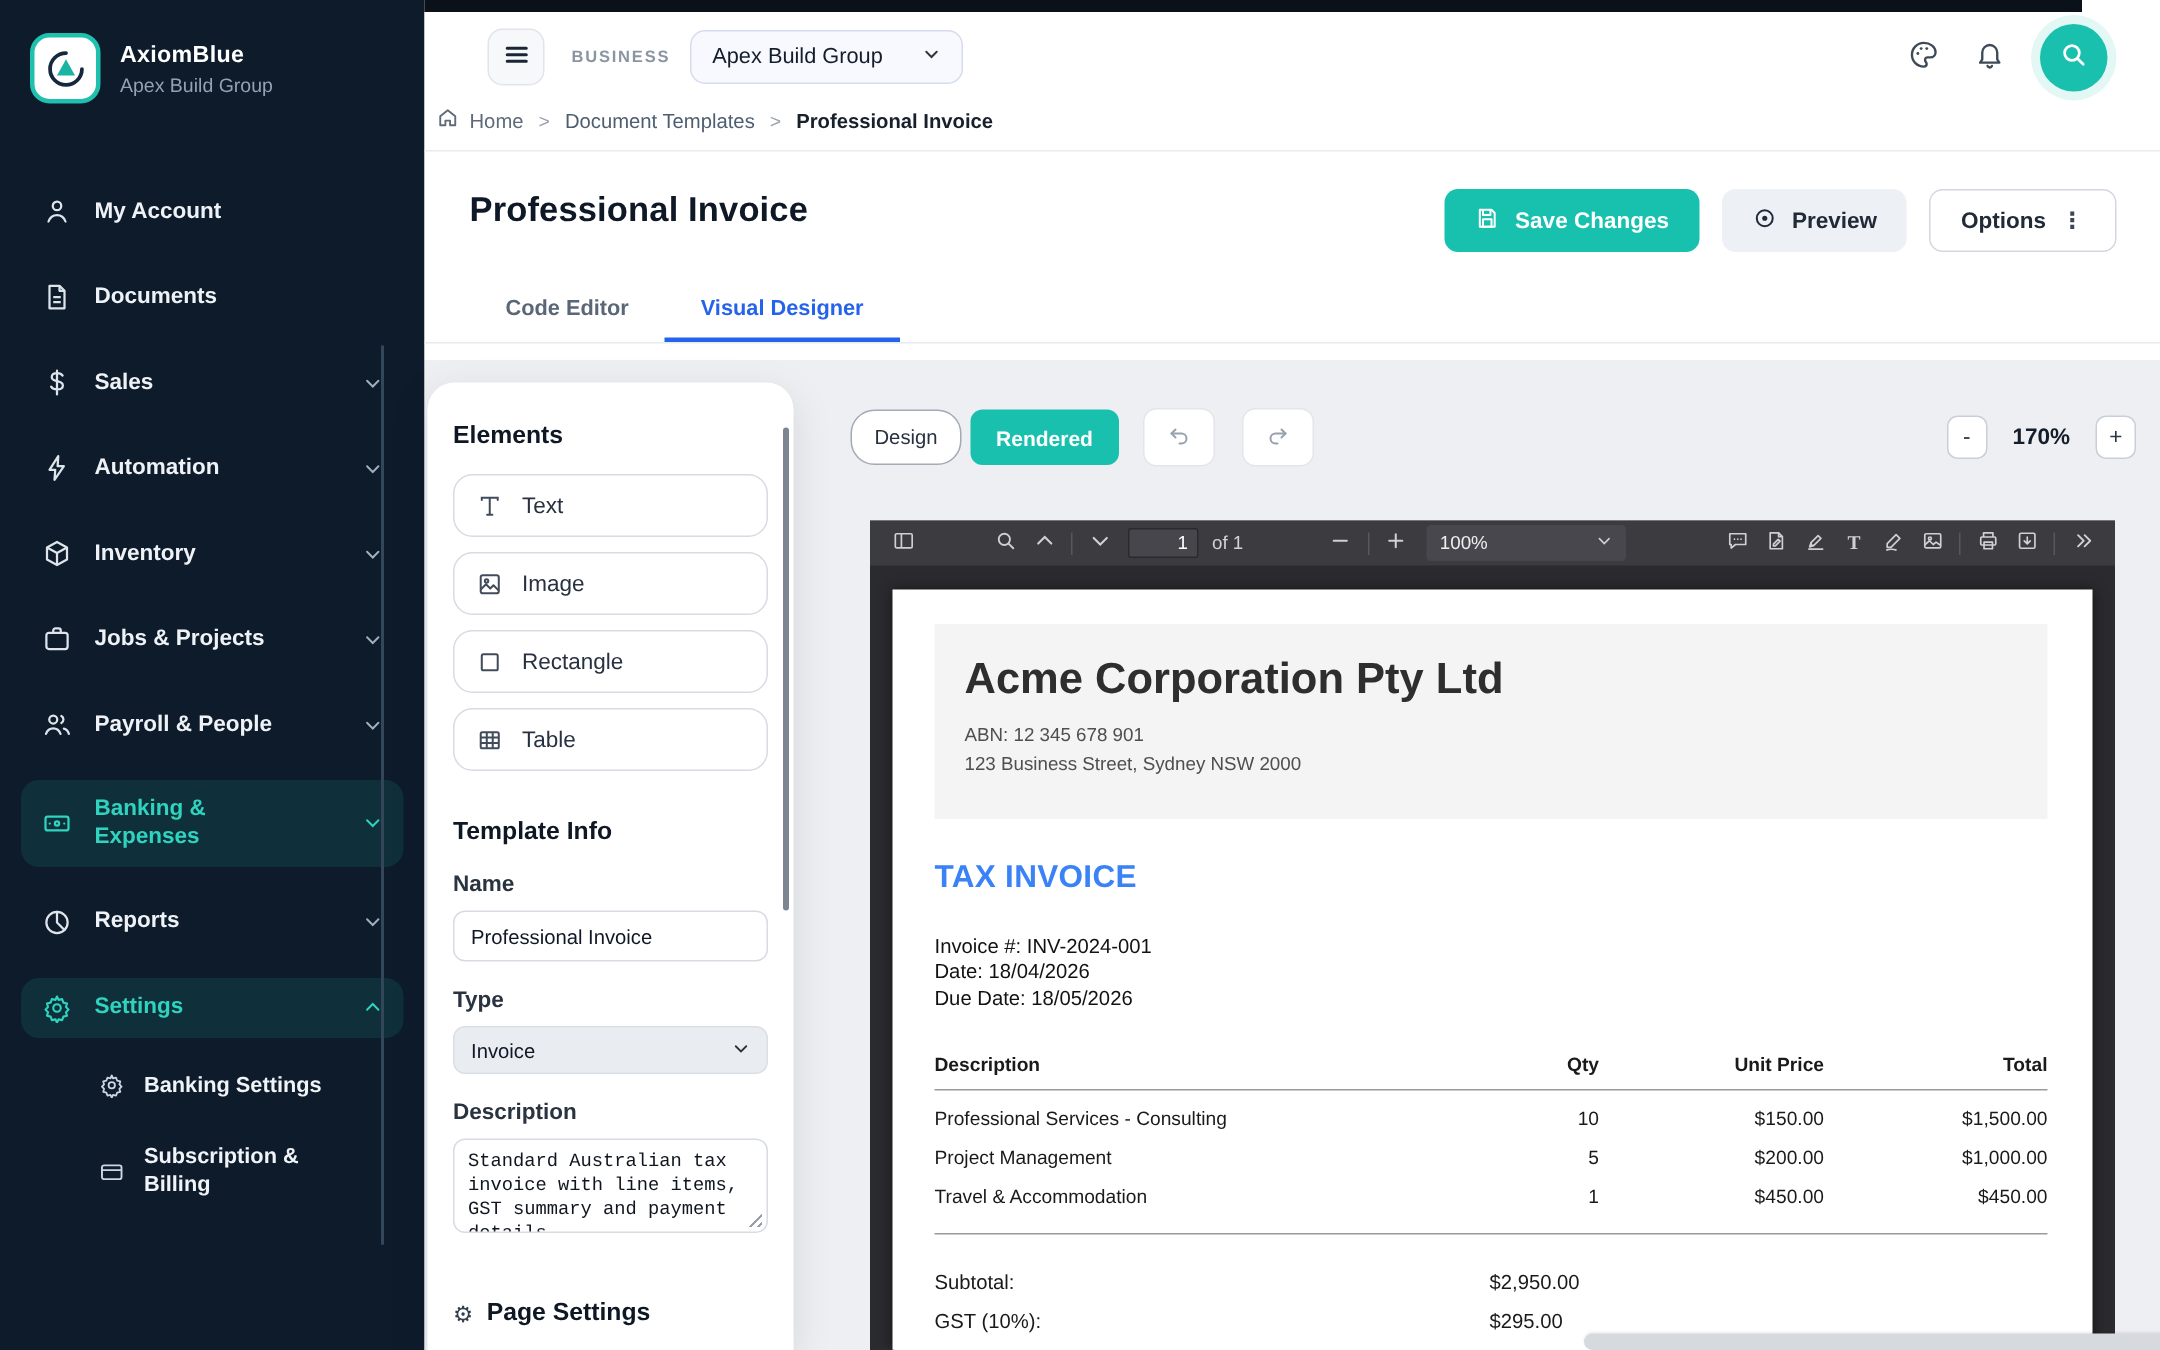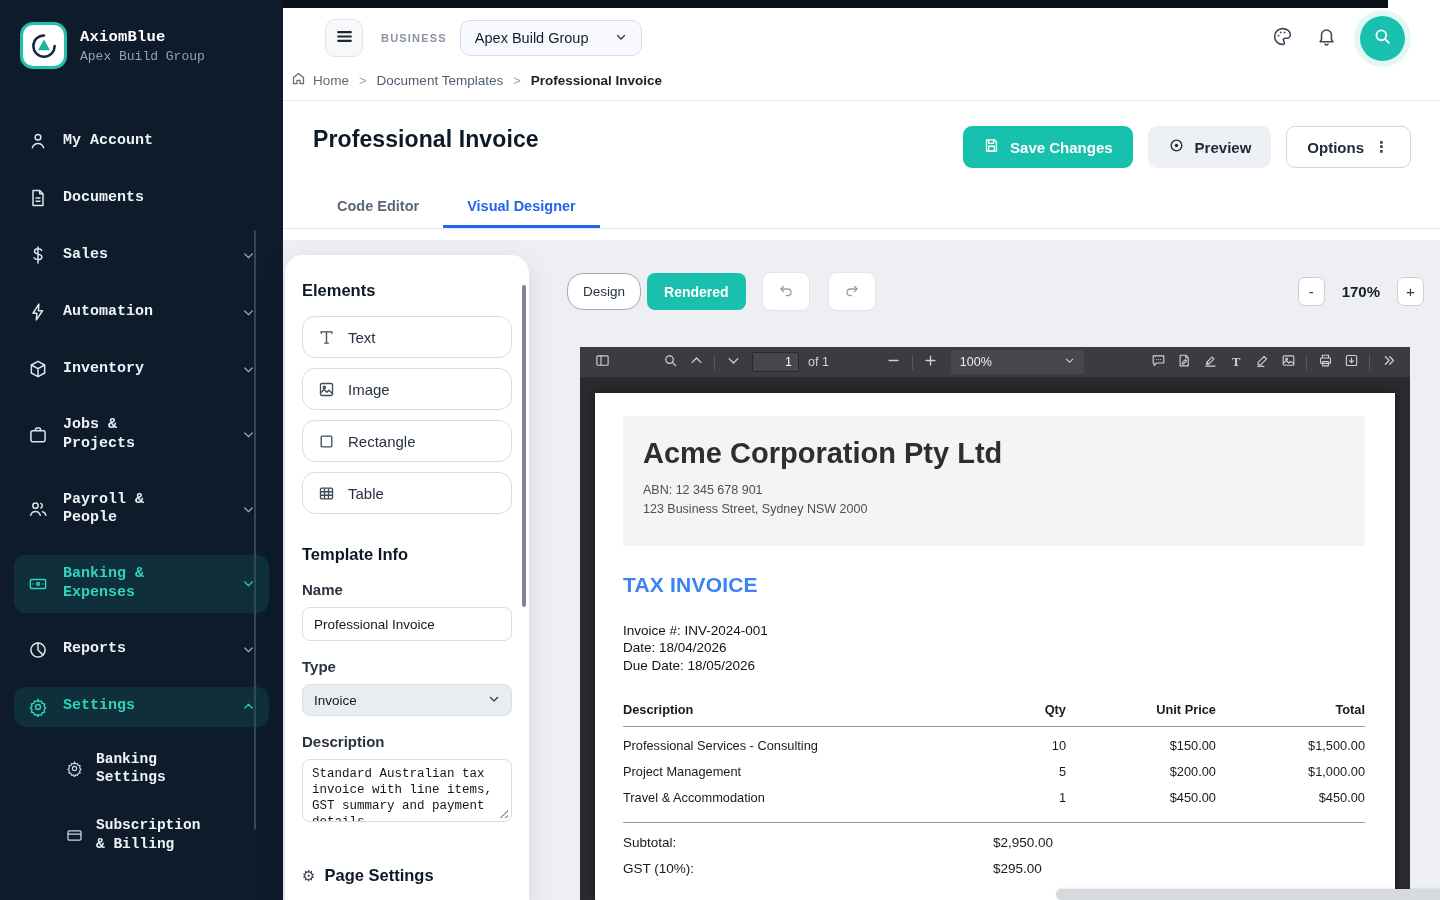--- a/index.html
+++ b/index.html
@@ -8,7 +8,7 @@
   .app { position:relative; width:1440px; height:900px; background:#edeff2; overflow:hidden; }
 
   
-  .sidebar { position:absolute; left:0; top:0; width:283px; height:900px; background:#0d1b2a; color:#fff; overflow:hidden;font-family:Liberation Mono, monospace; }
+  .sidebar { position:absolute; left:0; top:0; width:283px; height:900px; background:#0d1b2a; color:#fff; overflow:hidden; }
   .brand { display:flex; align-items:center; gap:13px; padding:22px 20px; }
   .brand-logo { width:47px; height:47px; border-radius:13px; background:#fff; border:3px solid #1fc0ad; display:grid; place-items:center; flex:none; }
   .brand-logo svg { width:30px; height:30px; }

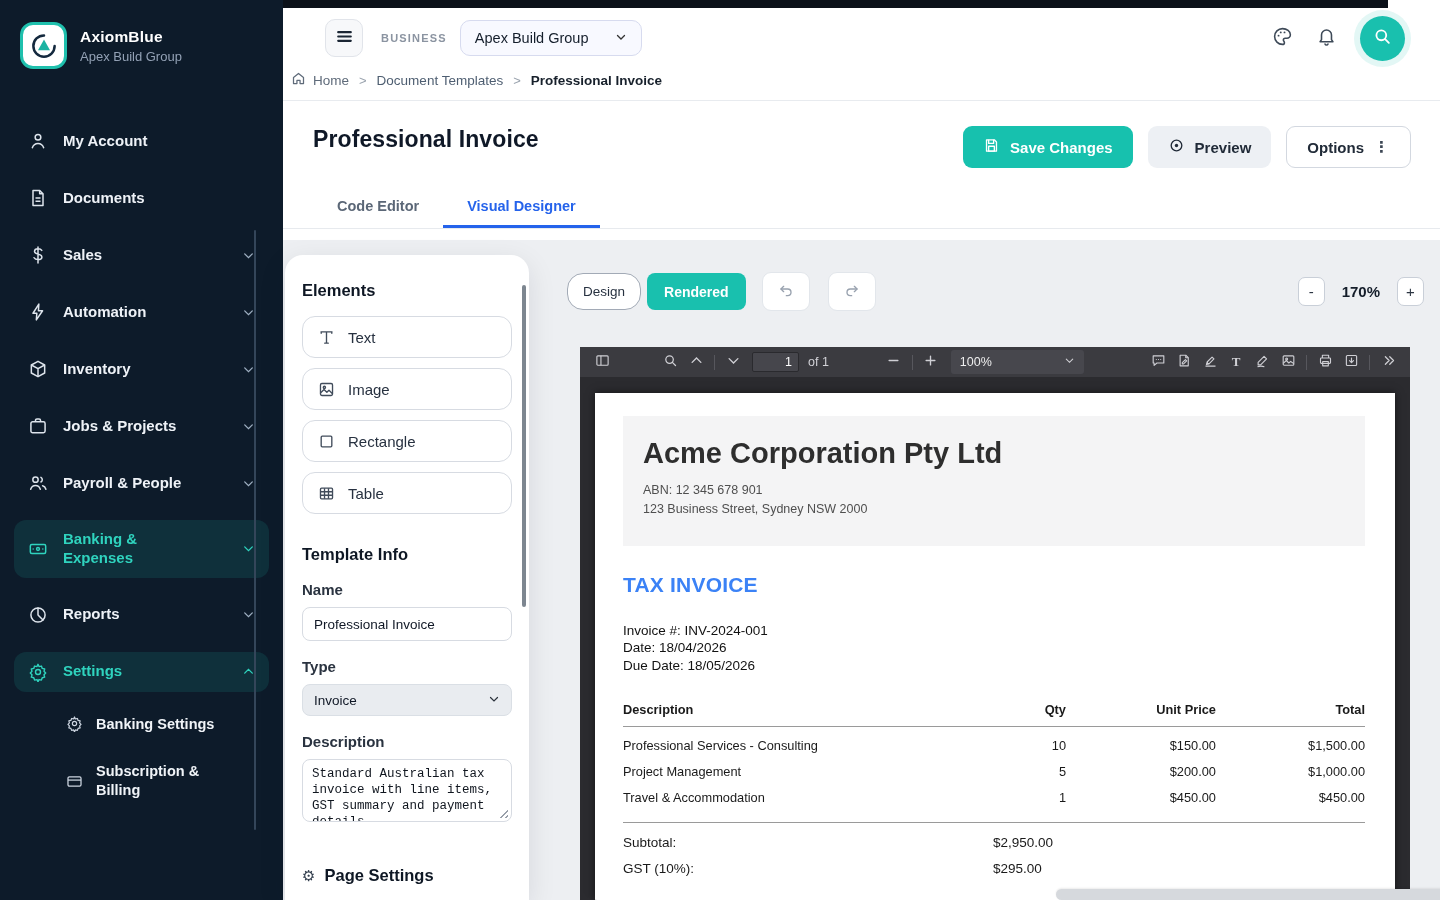--- a/index.html
+++ b/index.html
@@ -128,7 +128,7 @@
   .tbody .tr { padding:5.5px 0; }
   .tbody .tr:first-child { padding-top:11px; }
   .tbody { border-bottom:1px solid #9a9a9a; padding-bottom:12px; }
-  .inv-totals { margin-top:12px; font-size:13.5px; }
+  .inv-totals { margin-top:24px; font-size:13.5px; }
   .tot-row { display:grid; grid-template-columns:370px 1fr; margin-bottom:11px; }
 
   .bottom-bar { position:absolute; left:1056px; bottom:0; right:-8px; height:11px; background:#d6d9dd; border-radius:8px; box-shadow:0 -1px 2px rgba(0,0,0,.08); }

